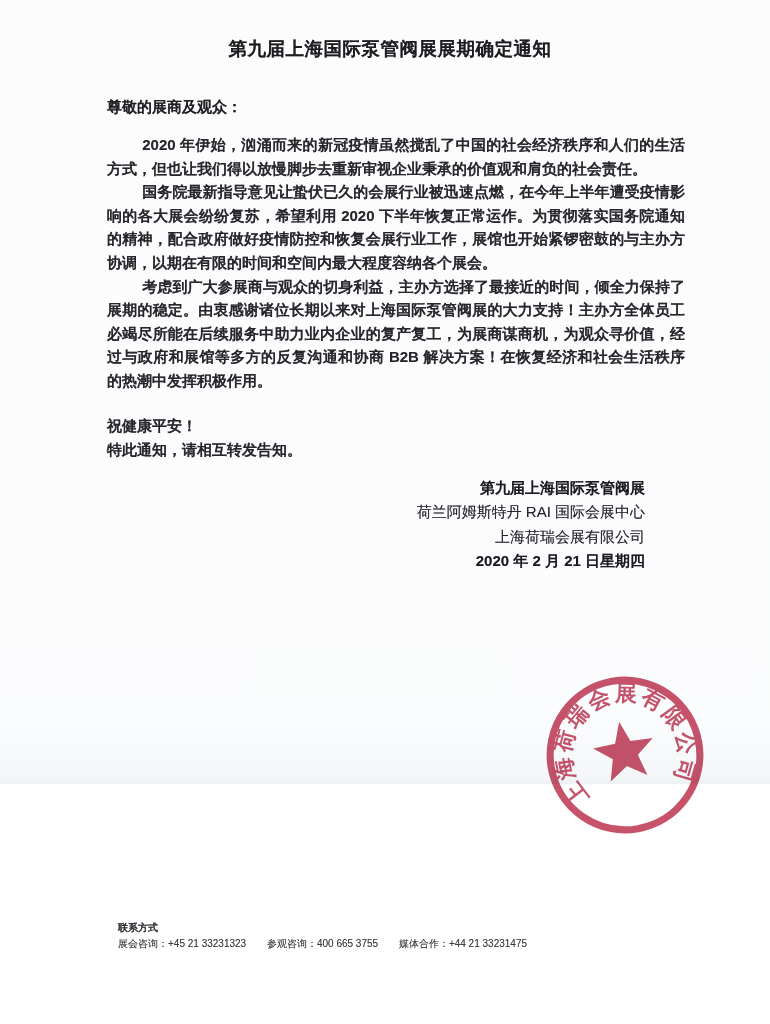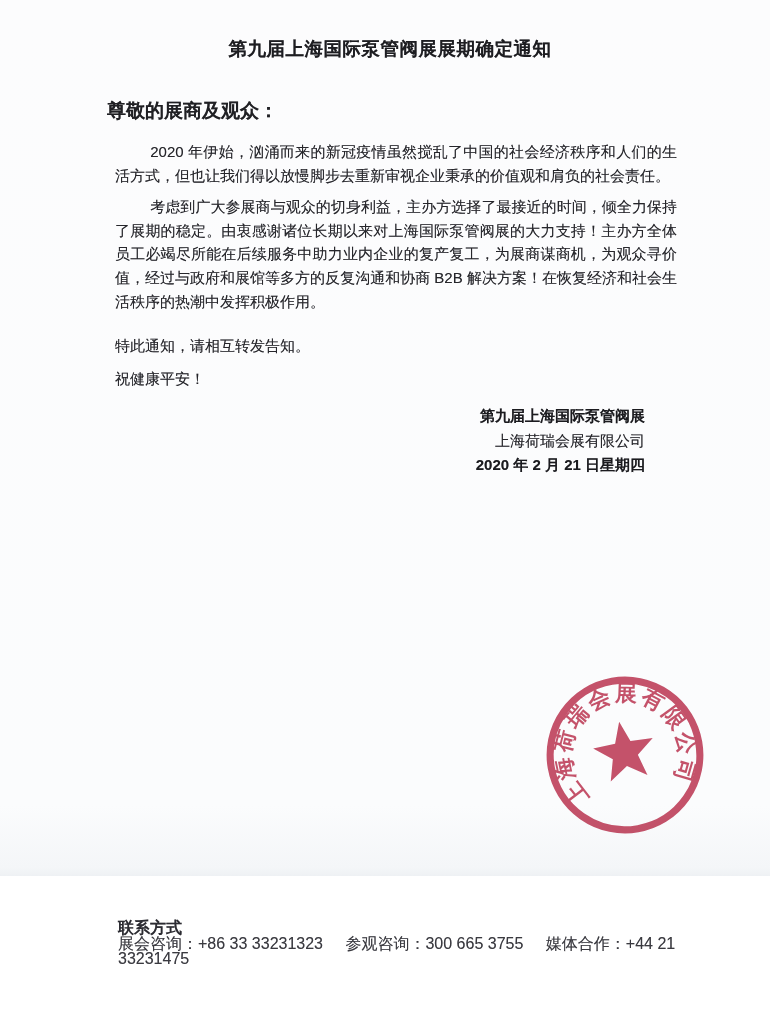--- a/index.html
+++ b/index.html
@@ -9,7 +9,7 @@
     font-family:"Liberation Sans","DejaVu Sans",sans-serif;
   }
   .page{
-    position:relative;width:770px;height:876px;
+    position:relative;width:770px;height:784px;
     background:linear-gradient(180deg,#fcfcfd 0%, #fbfcfd 92%, #f4f6f8 99%, #eef1f4 100%);
     color:#232327;
   }

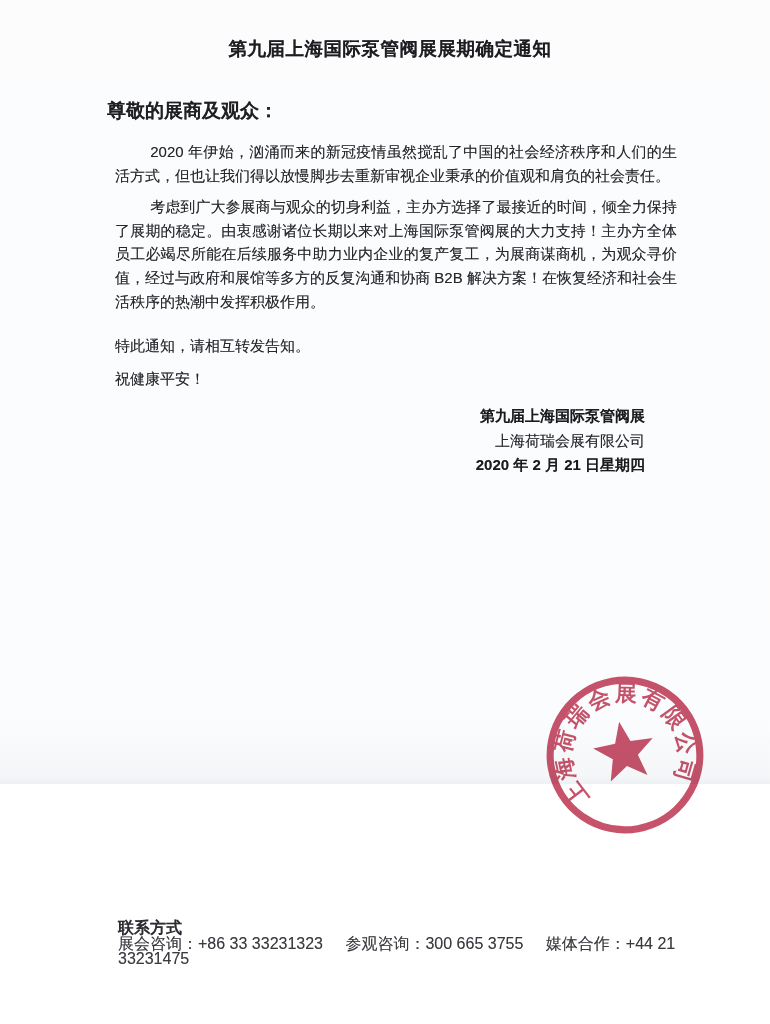--- a/index.html
+++ b/index.html
@@ -24,7 +24,7 @@
   }
   .salutation{
     margin:37px 0 0 0;
-    font-size:19px;font-weight:bold;color:#202024;
+    font-size:15px;font-weight:bold;color:#202024;
     text-shadow:0 0 0.5px rgba(20,20,25,.5);
   }
   .para{

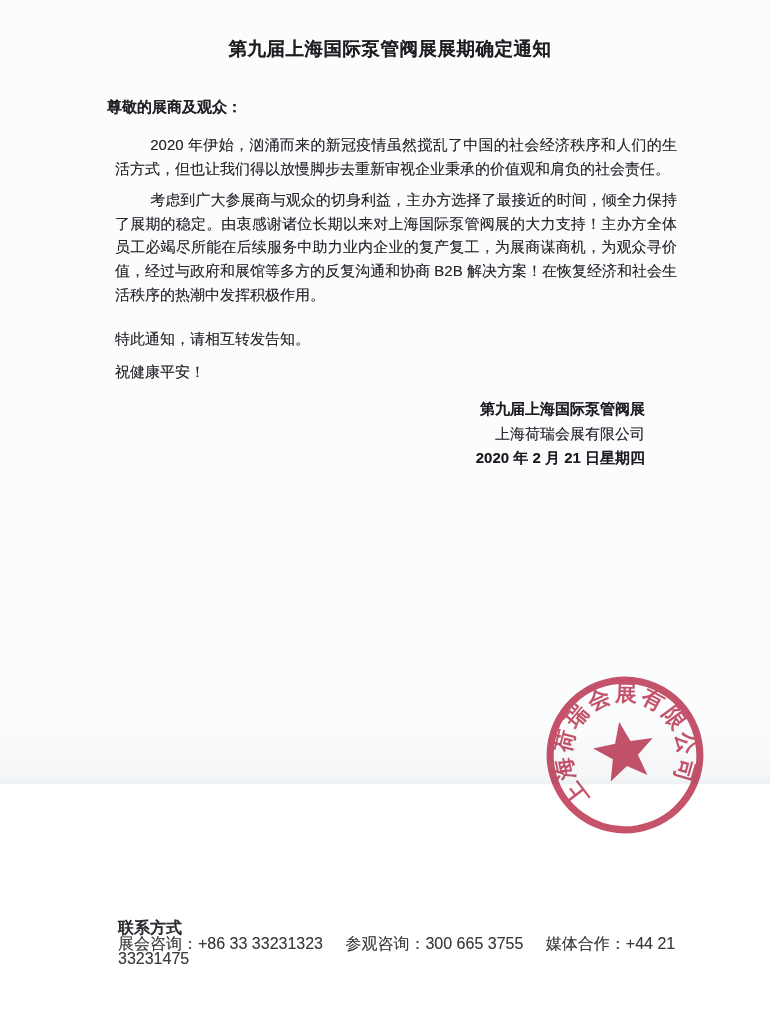--- a/index.html
+++ b/index.html
@@ -28,11 +28,12 @@
     text-shadow:0 0 0.5px rgba(20,20,25,.5);
   }
   .para{
-    margin:8px;padding:0;
+    margin:0;padding:0;
     font-size:15px;line-height:23.6px;
     text-align:justify;text-indent:2.35em;
     color:#26262b;
     text-shadow:0 0 0.5px rgba(30,30,38,.42);
+    font-weight:bold;
   }
   .para.first{margin-top:16px;}
   .para b{color:#1b1b1f;text-shadow:0 0 0.7px rgba(15,15,20,.6);}

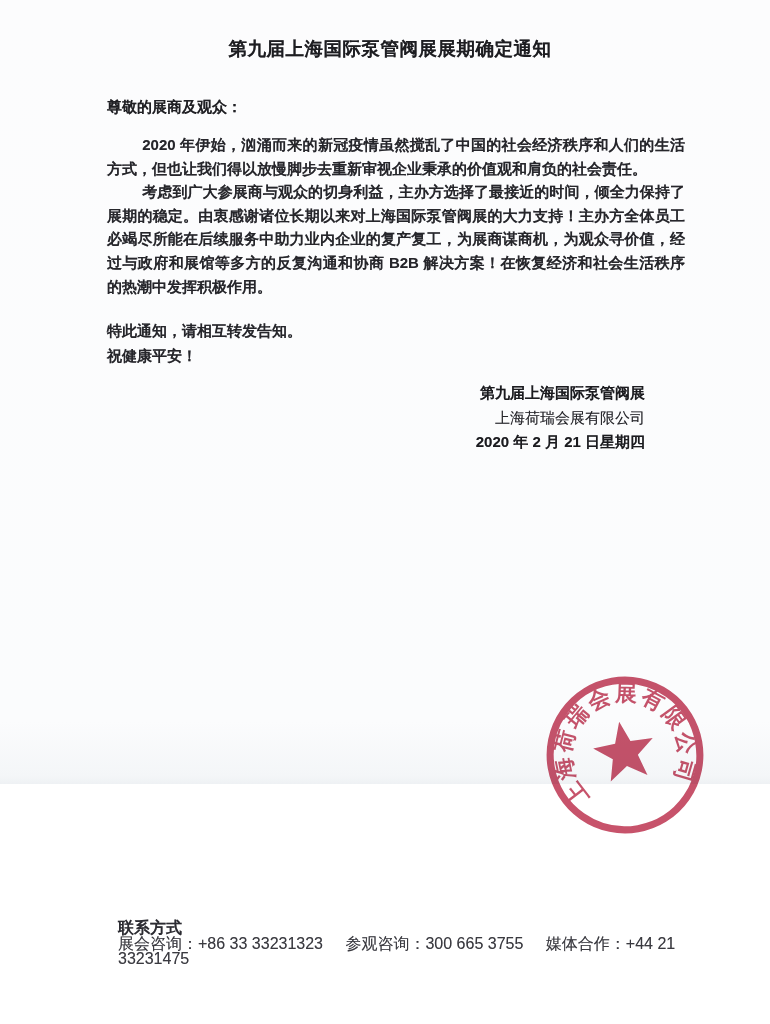--- a/index.html
+++ b/index.html
@@ -77,6 +77,7 @@
 
 
 
+    <p class="para">国务院最新指导意见让蛰伏已久的会展行业被迅速点燃，在今年上半年遭受疫情影响的各大展会纷纷复苏，希望利用 2020 下半年恢复正常运作。为贯彻落实国务院通知的精神，配合政府做好疫情防控和恢复会展行业工作，展馆也开始紧锣密鼓的与主办方协调，以期在有限的时间和空间内最大程度容纳各个展会。</p>
 
 
     <p class="para">考虑到广大参展商与观众的切身利益，主办方选择了最接近的时间，倾全力保持了展期的稳定。由衷感谢诸位长期以来对上海国际泵管阀展的大力支持！主办方全体员工必竭尽所能在后续服务中助力业内企业的复产复工，为展商谋商机，为观众寻价值，经过与政府和展馆等多方的反复沟通和协商 B2B 解决方案！在恢复经济和社会生活秩序的热潮中发挥积极作用。</p>

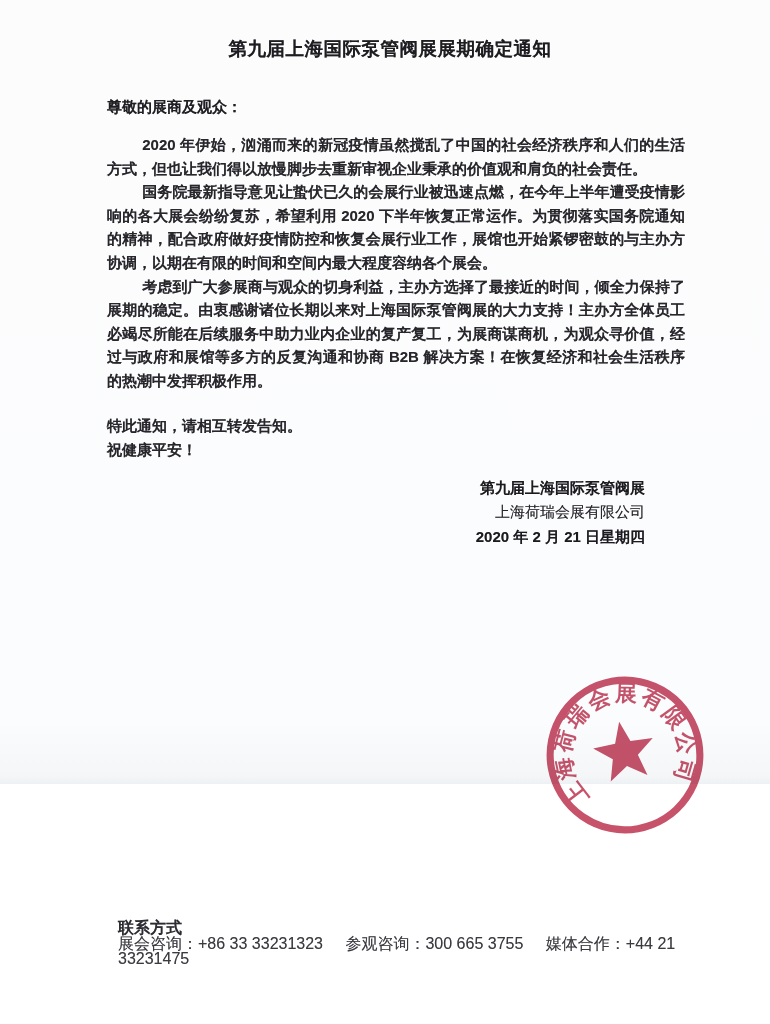--- a/index.html
+++ b/index.html
@@ -83,8 +83,8 @@
     <p class="para">考虑到广大参展商与观众的切身利益，主办方选择了最接近的时间，倾全力保持了展期的稳定。由衷感谢诸位长期以来对上海国际泵管阀展的大力支持！主办方全体员工必竭尽所能在后续服务中助力业内企业的复产复工，为展商谋商机，为观众寻价值，经过与政府和展馆等多方的反复沟通和协商 B2B 解决方案！在恢复经济和社会生活秩序的热潮中发挥积极作用。</p>
 
     <div class="closing">
+      <p class="para">祝健康平安！</p>
       <p class="para">特此通知，请相互转发告知。</p>
-      <p class="para">祝健康平安！</p>
     </div>
 
     <div class="signature">

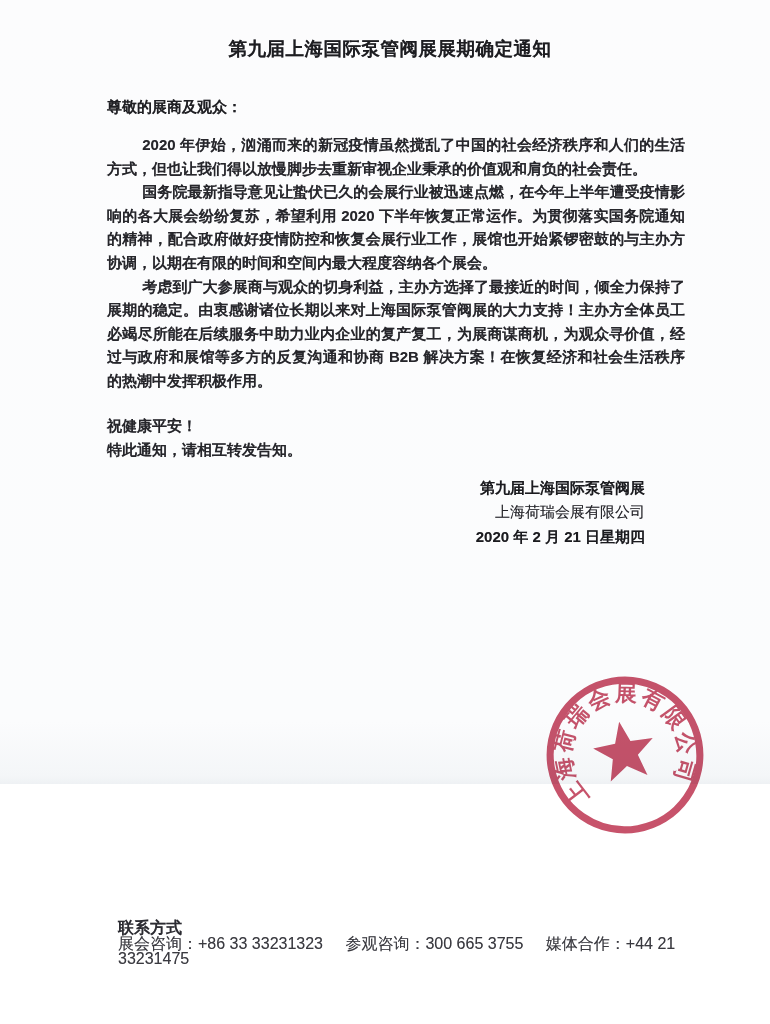--- a/index.html
+++ b/index.html
@@ -89,6 +89,7 @@
 
     <div class="signature">
       <p class="sig-line bold">第九届上海国际泵管阀展</p>
+      <p class="sig-line">荷兰阿姆斯特丹 RAI 国际会展中心</p>
       <p class="sig-line">上海荷瑞会展有限公司</p>
       <p class="sig-line bold">2020 年 2 月 21 日星期四</p>
     </div>

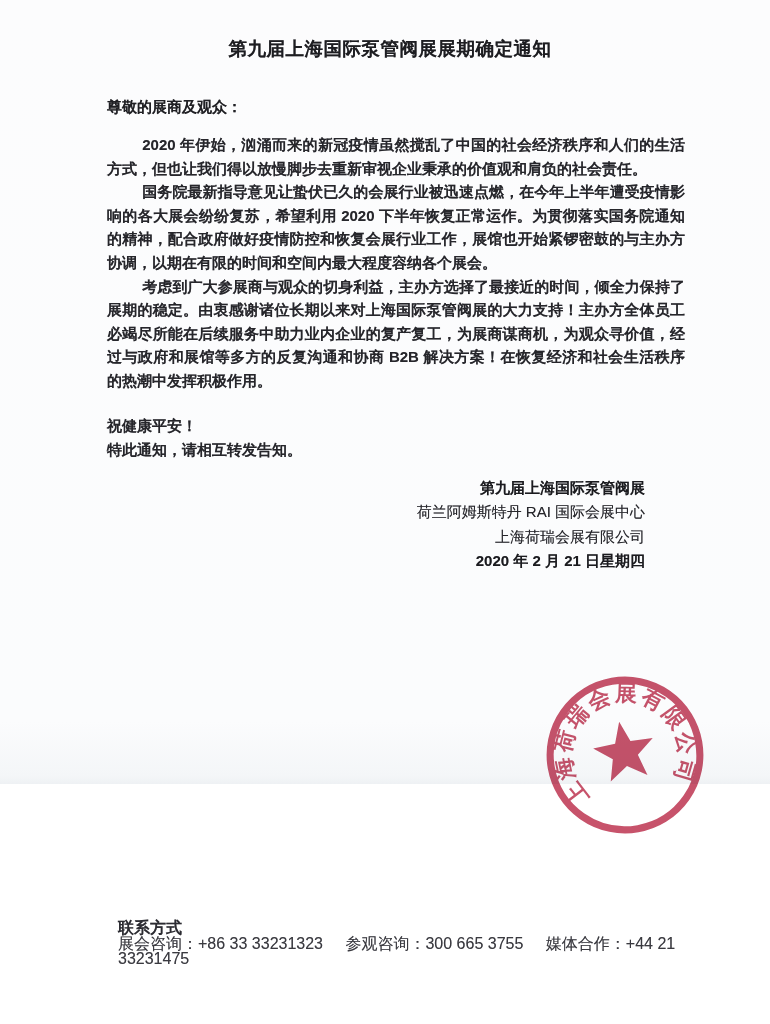--- a/index.html
+++ b/index.html
@@ -56,7 +56,7 @@
   }
   .footer{
     position:absolute;left:118px;top:920px;right:60px;
-    font-size:16px;line-height:15.5px;color:#3a3a40;
+    font-size:10px;line-height:15.5px;color:#3a3a40;
     text-shadow:0 0 0.4px rgba(40,40,48,.4);
   }
   .footer .f-head{font-weight:bold;color:#2c2c32;}

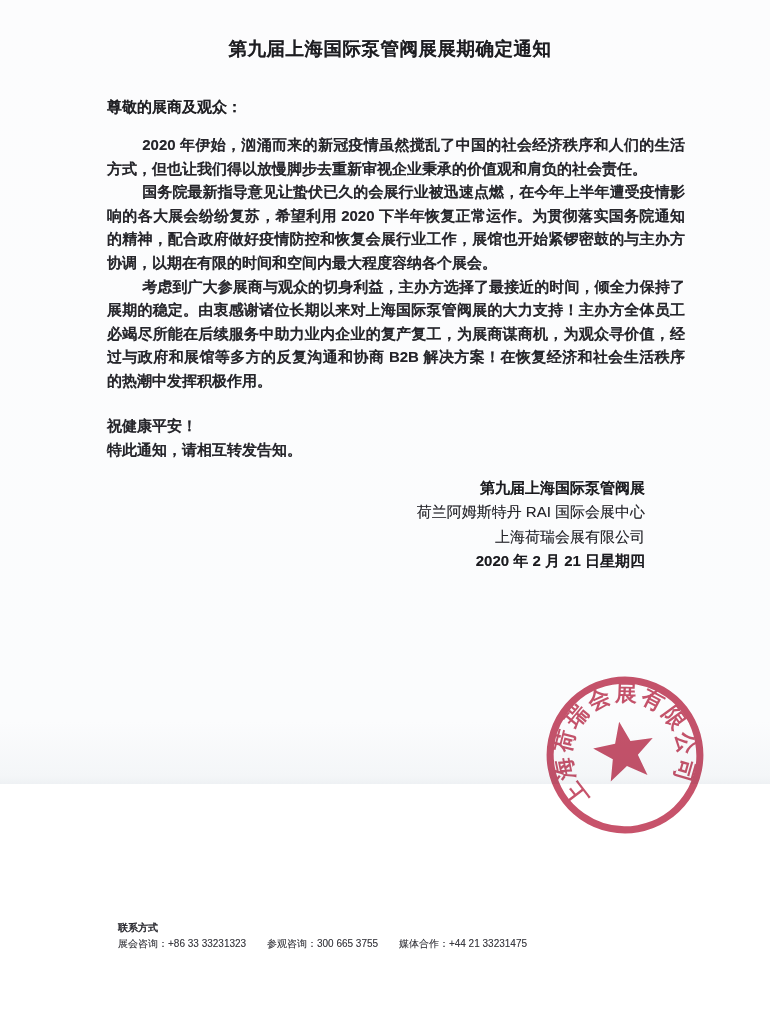--- a/index.html
+++ b/index.html
@@ -112,7 +112,7 @@
   <div class="footer">
     <div class="f-head">联系方式</div>
     <div>
-      <span class="pair"><span>展会咨询：</span><span>+86 33 33231323</span></span>
+      <span class="pair"><span>展会咨询：</span><span>+45 21 33231323</span></span>
       <span class="pair"><span>参观咨询：</span><span>300 665 3755</span></span>
       <span class="pair"><span>媒体合作：</span><span>+44 21 33231475</span></span>
     </div>

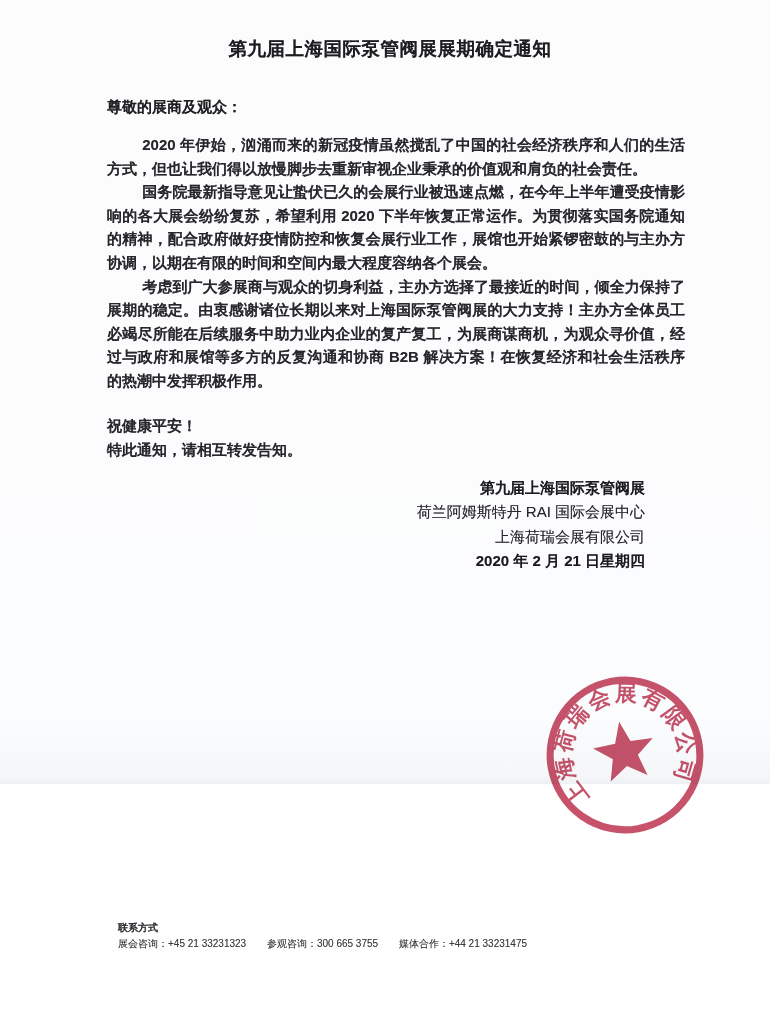--- a/index.html
+++ b/index.html
@@ -113,7 +113,7 @@
     <div class="f-head">联系方式</div>
     <div>
       <span class="pair"><span>展会咨询：</span><span>+45 21 33231323</span></span>
-      <span class="pair"><span>参观咨询：</span><span>300 665 3755</span></span>
+      <span class="pair"><span>参观咨询：</span><span>400 665 3755</span></span>
       <span class="pair"><span>媒体合作：</span><span>+44 21 33231475</span></span>
     </div>
   </div>

